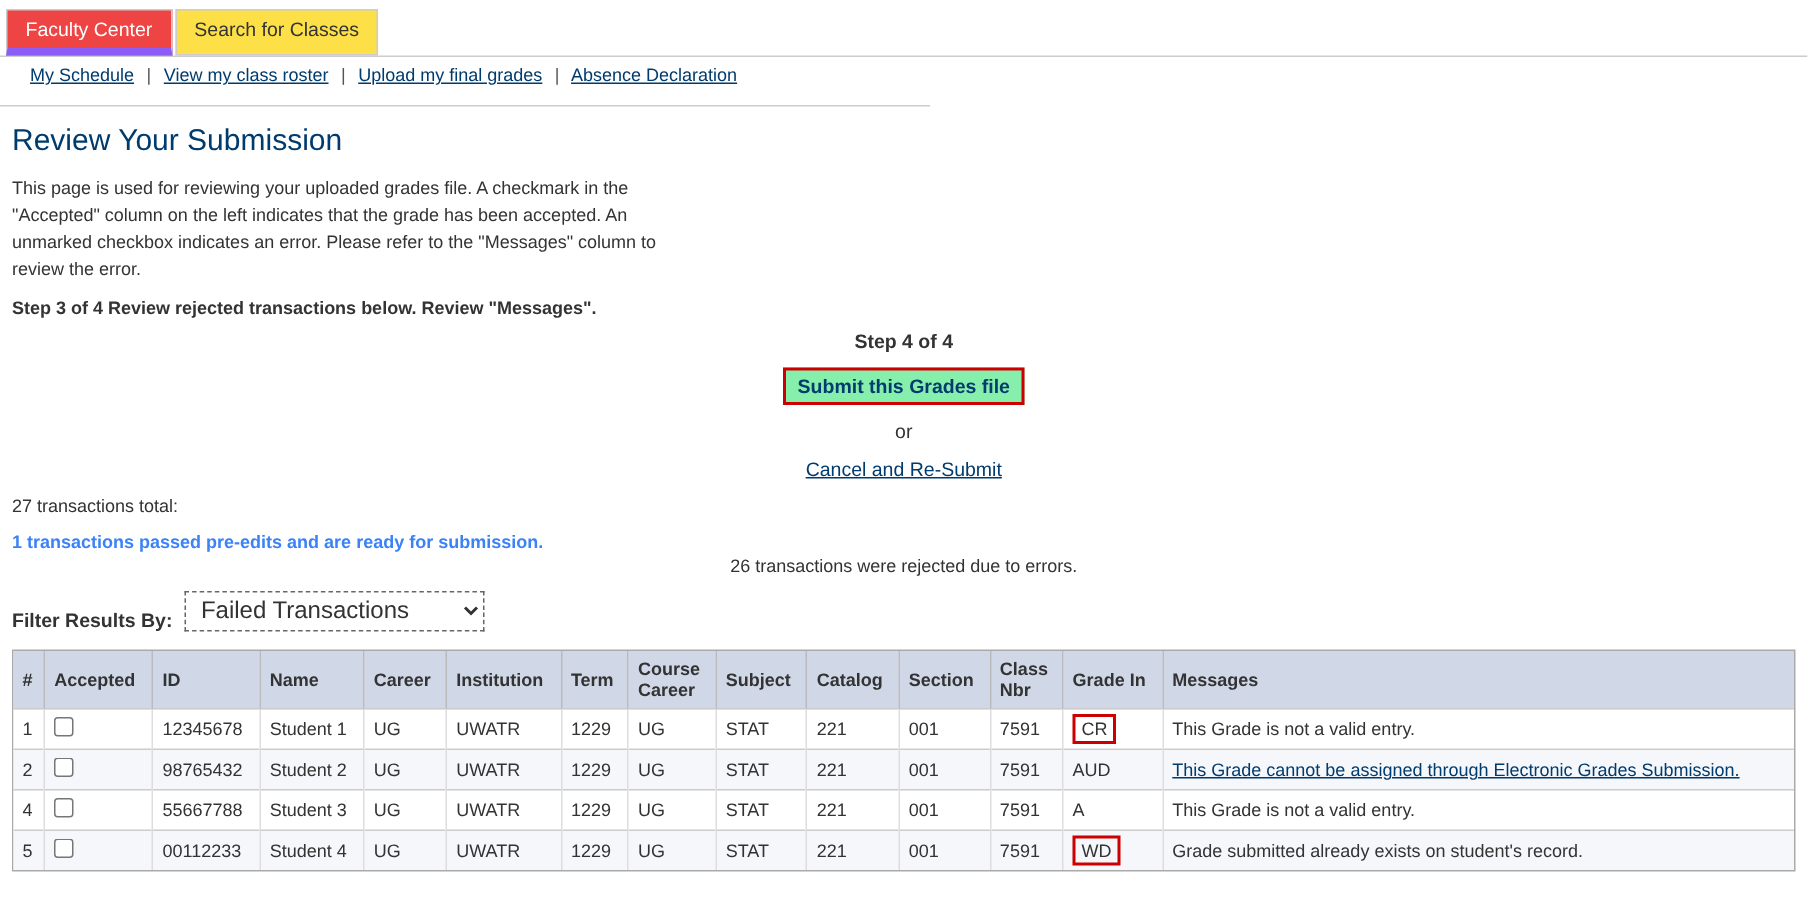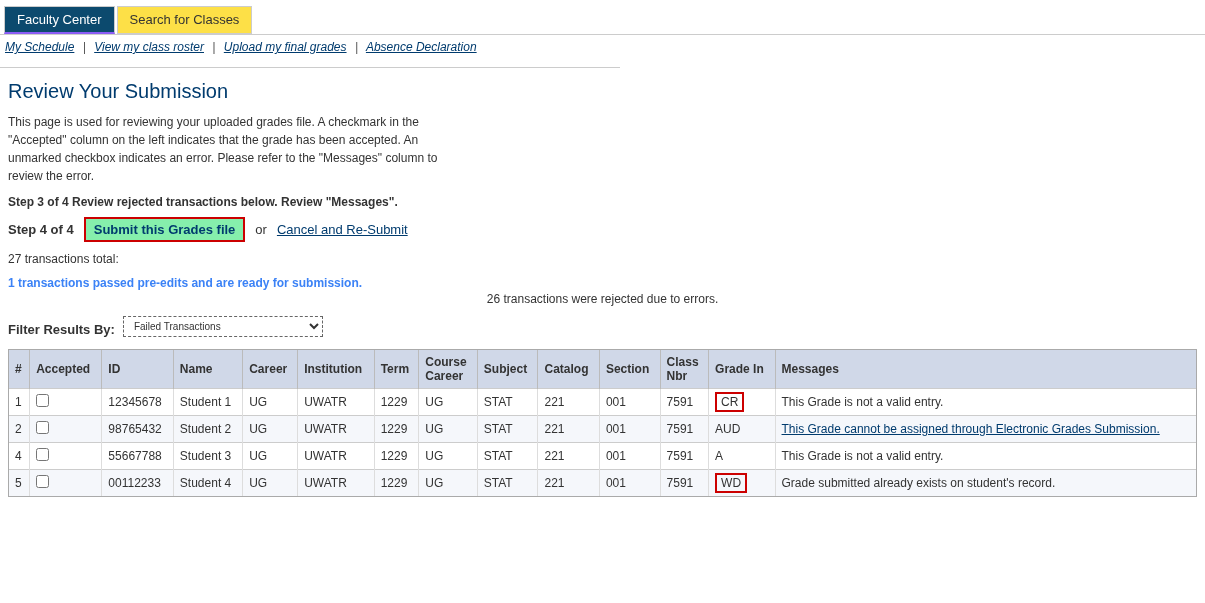--- a/index.html
+++ b/index.html
@@ -17,9 +17,9 @@
       margin-right: 2px;
     }
     .tab.active {
-      background: #0c4a6e;
+      background: #ef4444;
       color: #fff;
-      border-bottom: 2px solid #8b5cf6;
+      border-bottom: 5px solid #8b5cf6;
     }
 
     

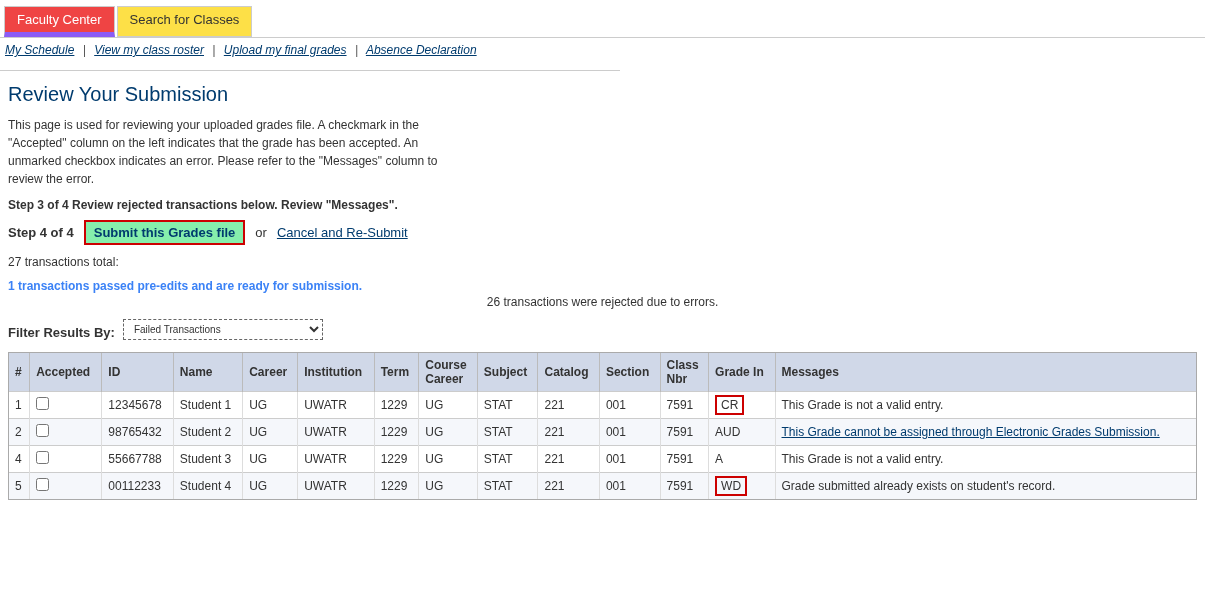--- a/index.html
+++ b/index.html
@@ -23,7 +23,7 @@
     }
 
     
-    .nav-links { padding: 5px 5px; font-size: 12px; font-style: italic; }
+    .nav-links { padding: 5px 20px; font-size: 12px; }
     .nav-links a { color: #003b6e; text-decoration: underline; cursor: pointer; }
     .nav-links span { margin: 0 5px; color: #555; }
 

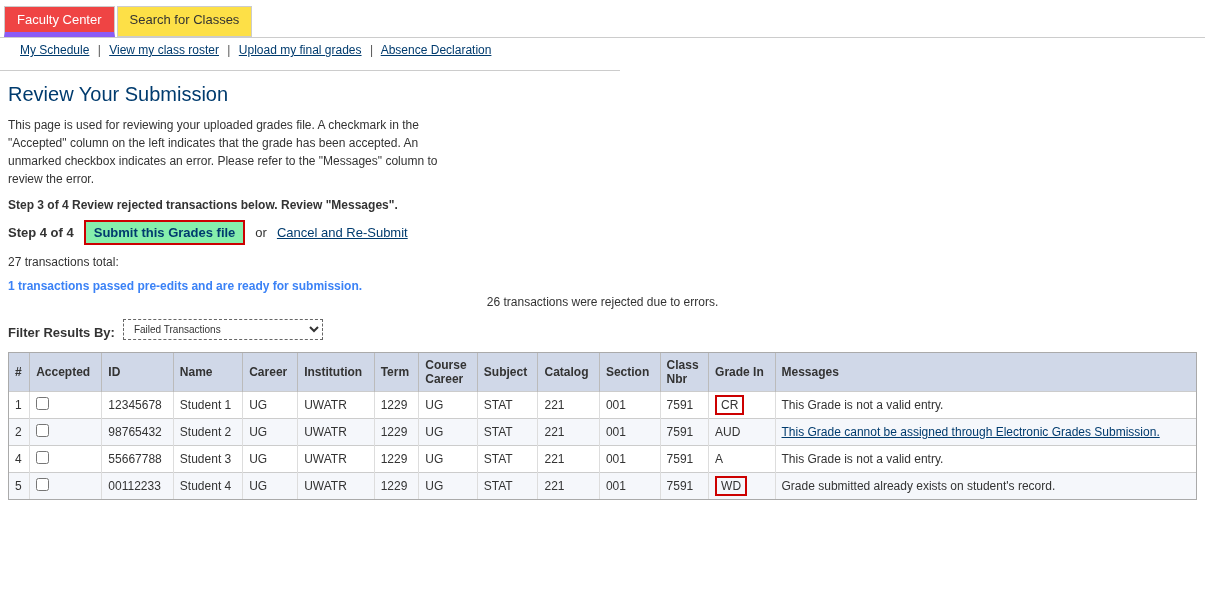--- a/index.html
+++ b/index.html
@@ -39,7 +39,7 @@
 
     .step3 { font-size: 12px; font-weight: bold; color: #333; margin-bottom: 8px; }
 
-    .step4-row { display: flex; align-items: center; gap: 10px; margin-bottom: 10px; font-size: 13px; }
+    .step4-row { display: flex; align-items: center; gap: 10px; margin-bottom: 10px; font-size: 13px; flex-direction: column; }
     .submit-btn {
       border: 2px solid #cc0000;
       background: #86efac;

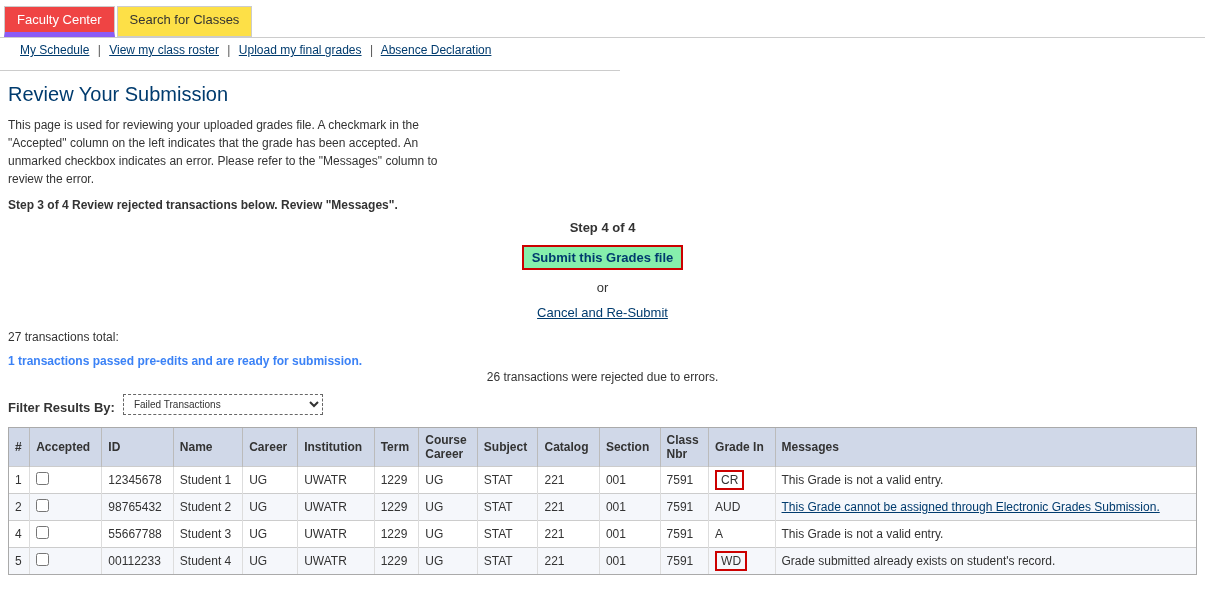--- a/index.html
+++ b/index.html
@@ -61,7 +61,7 @@
     .filter-row { display: flex; align-items: flex-end; gap: 8px; font-size: 13px; font-weight: bold; margin-bottom: 12px; }
     .filter-select {
       padding: 3px 6px;
-      font-size: 10px;
+      font-size: 16px;
       border: 1px dashed #666;
       background: #fff;
       color: #333;

